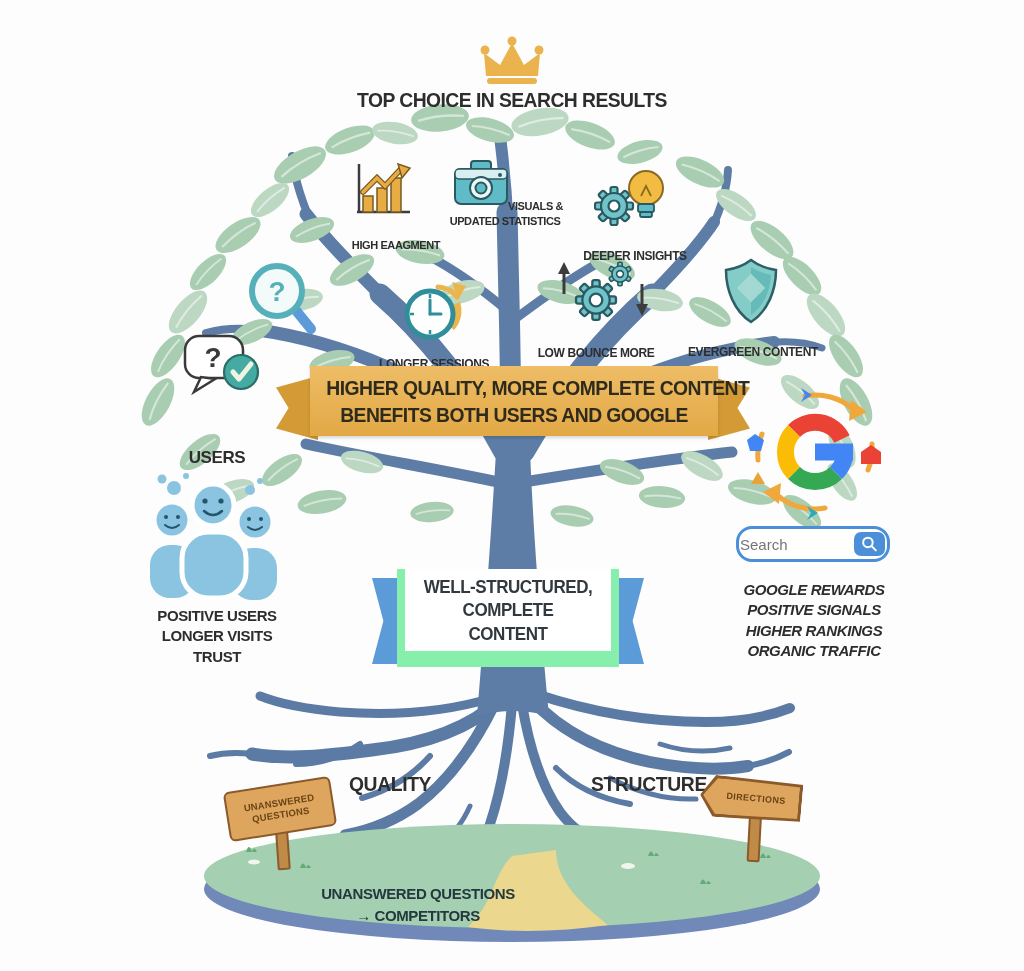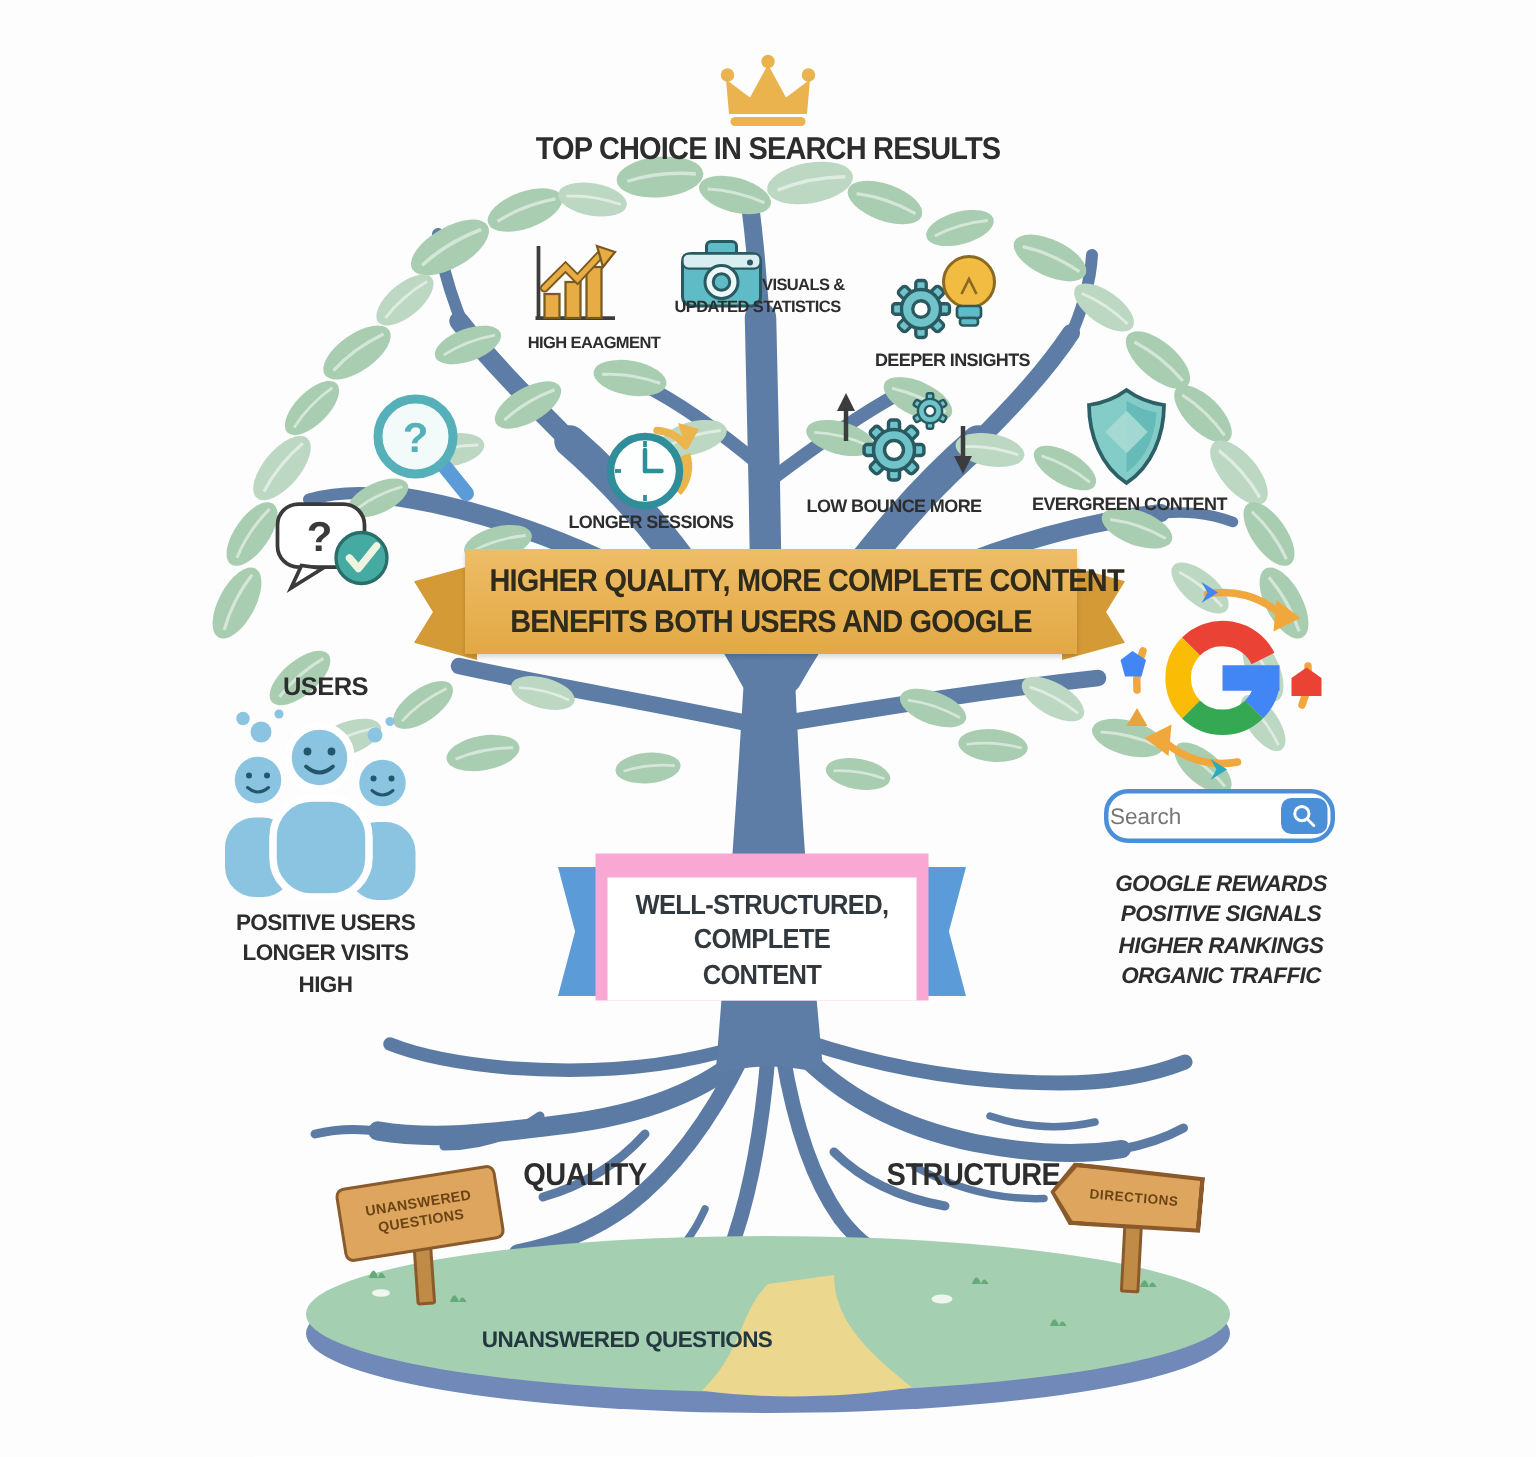--- a/index.html
+++ b/index.html
@@ -9,7 +9,7 @@
   .lbl{position:absolute;font-weight:700;color:#2d2d2d;text-align:center;
        letter-spacing:-0.4px;line-height:1.3;white-space:nowrap;}
   .cond{transform:scaleX(.92);transform-origin:center;}
-  .small-lbl{font-size:11px;}
+  .small-lbl{font-size:11px;margin-top:16px;}
   .list{font-size:15px;line-height:1.35;}
   .tree-svg{position:absolute;left:0;top:0;}
   

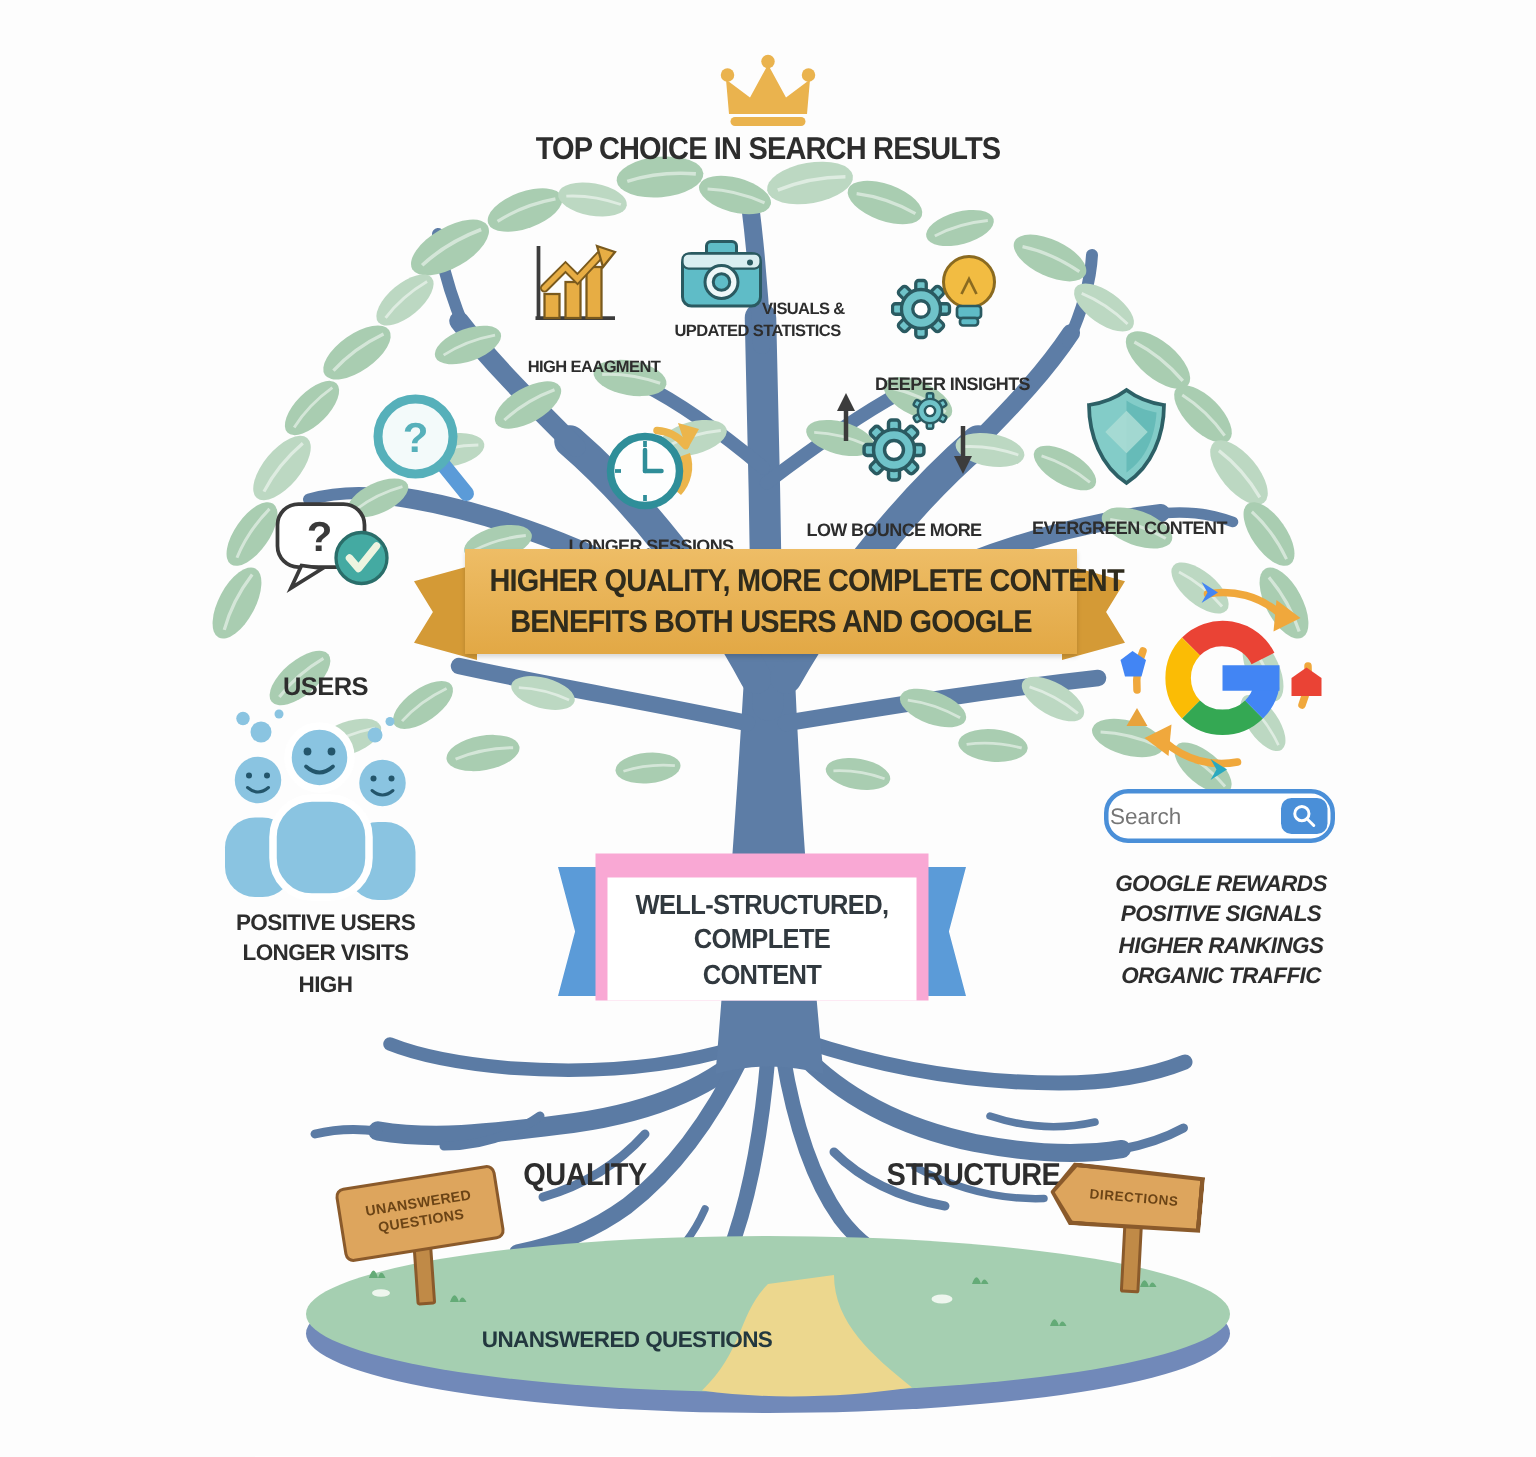--- a/index.html
+++ b/index.html
@@ -24,8 +24,8 @@
   .blue-tail{position:absolute;top:578px;width:30px;height:86px;background:#5b9bd8;}
   .blue-tail.left{left:372px;clip-path:polygon(0 0,100% 0,100% 100%,0 100%,38% 50%);}
   .blue-tail.right{left:614px;clip-path:polygon(0 0,100% 0,62% 50%,100% 100%,0 100%);}
-  .blue-band{position:absolute;left:397px;top:569px;width:222px;height:98px;background:#f9a8d4;
-             display:flex;align-items:flex-end;justify-content:center;}
+  .blue-band{position:absolute;left:397px;top:569px;width:222px;height:98px;background:#86efac;
+             display:flex;align-items:flex-start;justify-content:center;}
   .blue-inner{width:206px;height:82px;background:#ffffff;display:flex;flex-direction:column;
               justify-content:center;}
   .blue-inner .lbl{position:static;font-size:18.5px;color:#31393f;line-height:1.26;letter-spacing:-0.5px;}

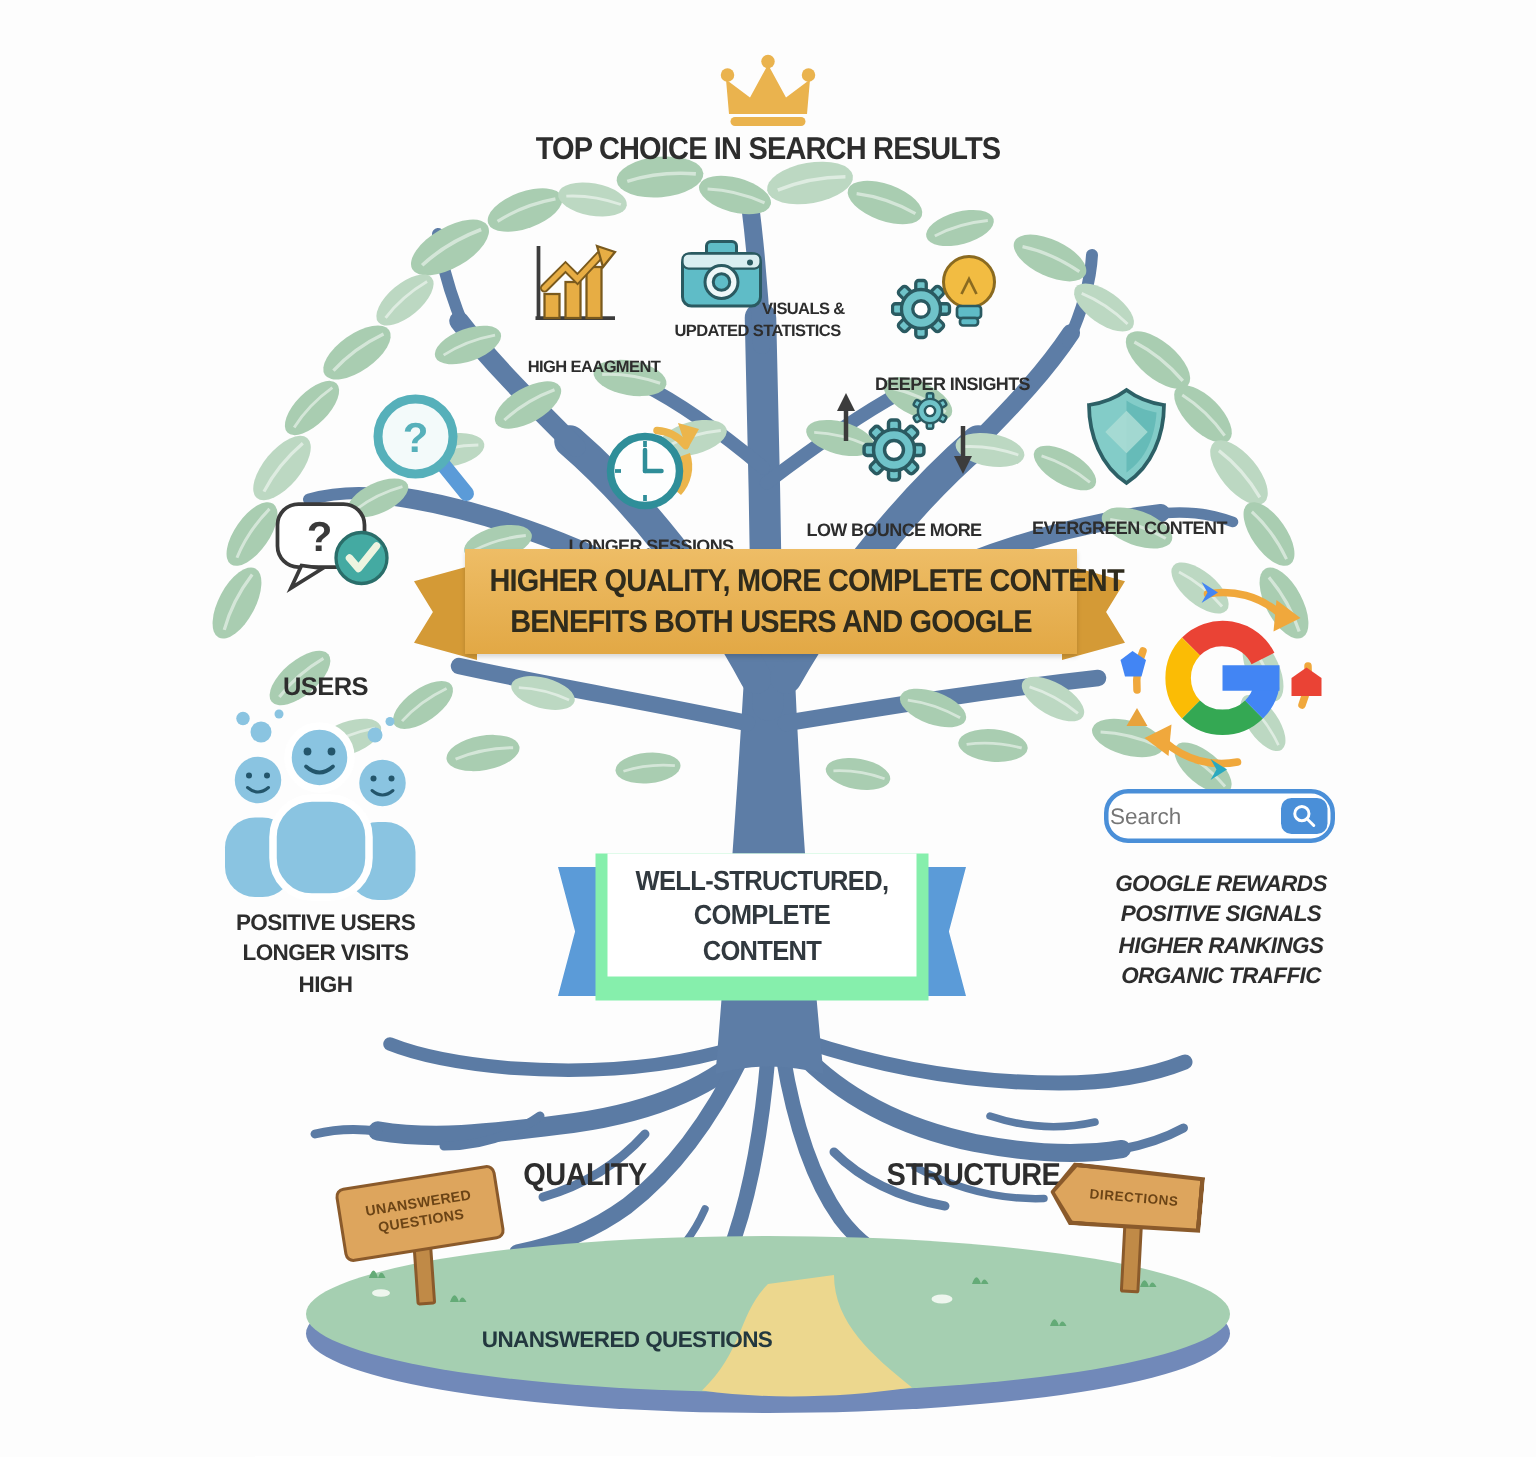--- a/index.html
+++ b/index.html
@@ -340,7 +340,7 @@
   <div class="lbl list" style="left:138px;top:606px;width:158px;">
     <div>POSITIVE USERS</div>
     <div>LONGER VISITS</div>
-    <div>HIGH</div>
+    <div>TRUST</div>
   </div>
 
   <svg class="abs" style="left:740px;top:382px;" width="160" height="150" viewBox="-75 -70 160 150">

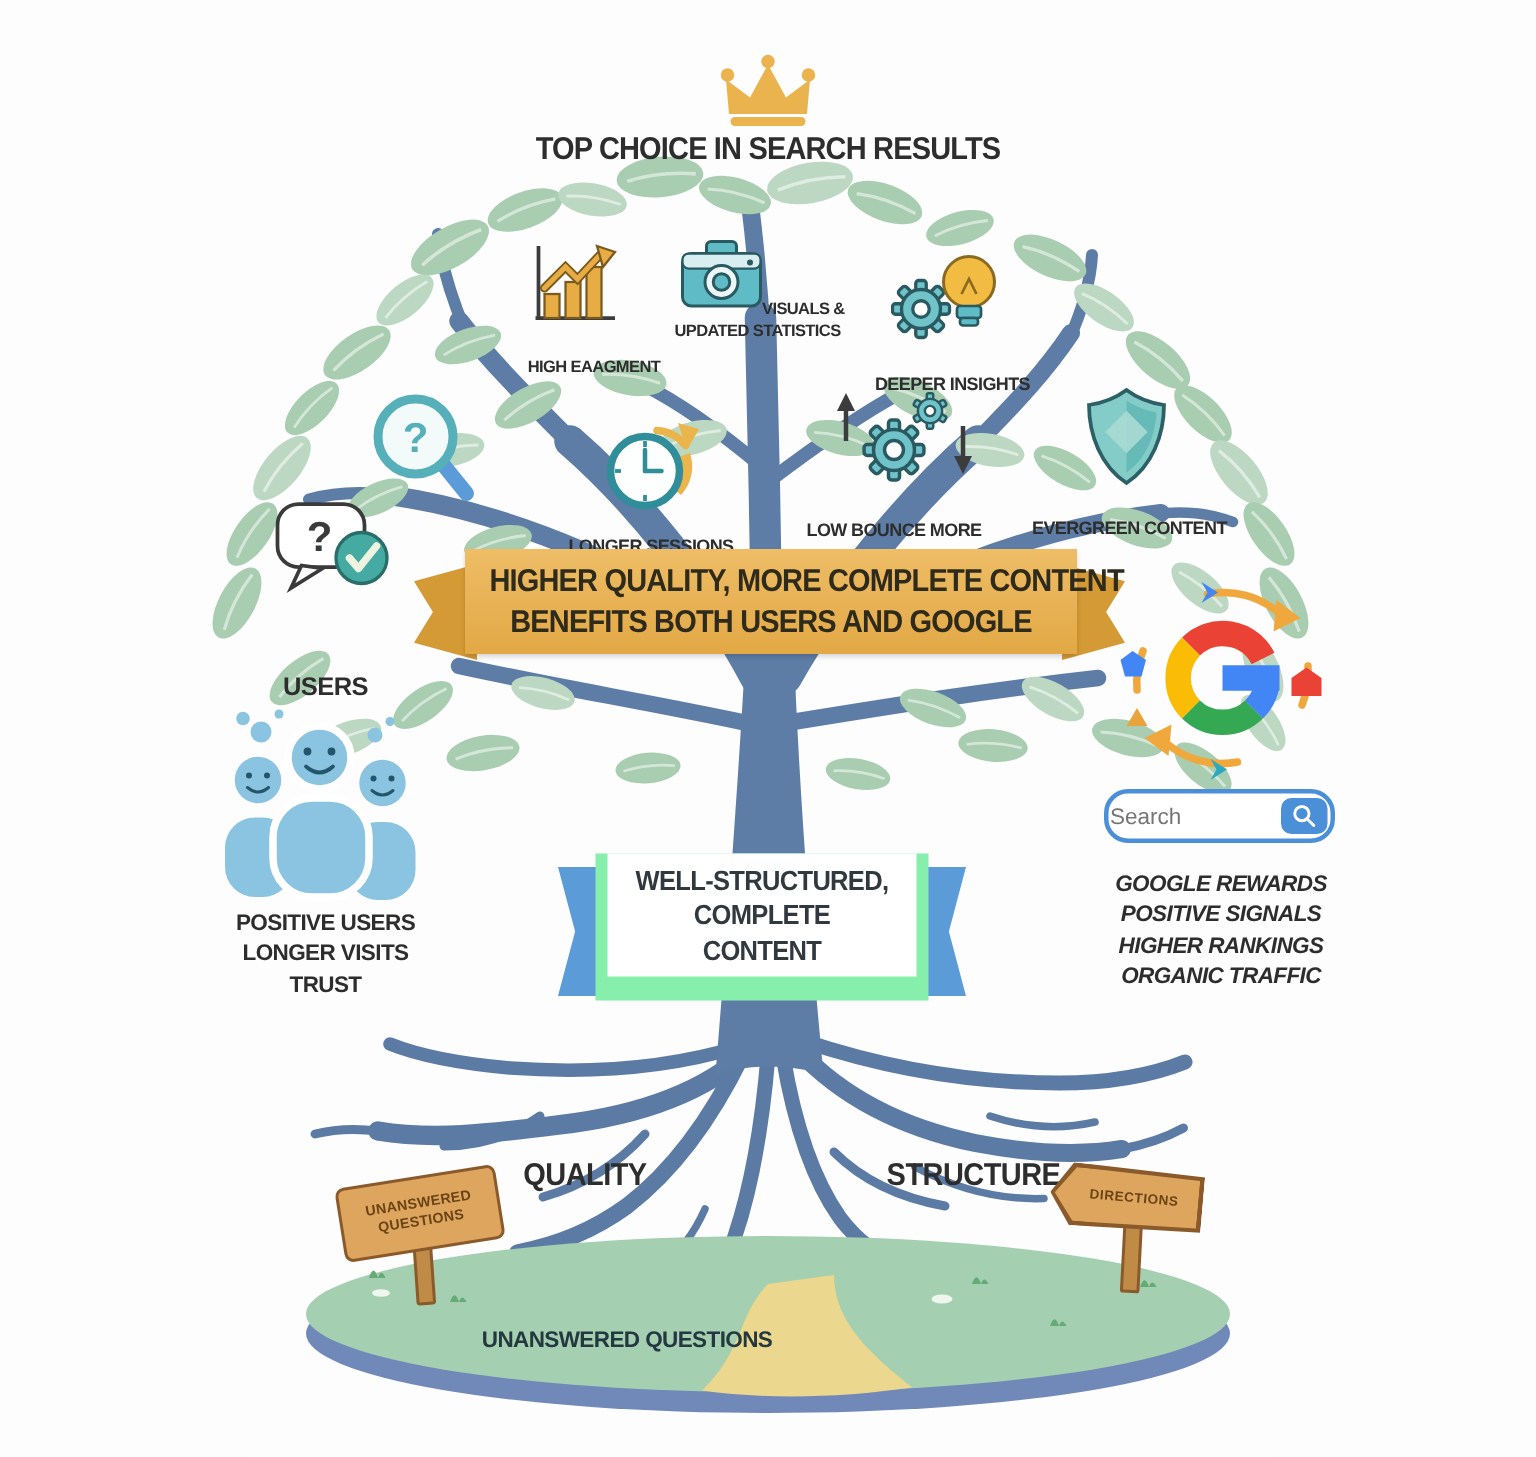--- a/index.html
+++ b/index.html
@@ -415,6 +415,7 @@
 
   <div class="lbl" style="left:276px;top:855px;width:284px;font-size:15px;color:#23383f;line-height:1.45;margin-top:28px;">
     <div>UNANSWERED QUESTIONS</div>
+    <div>→ COMPETITORS</div>
   </div>
 
 </div>

